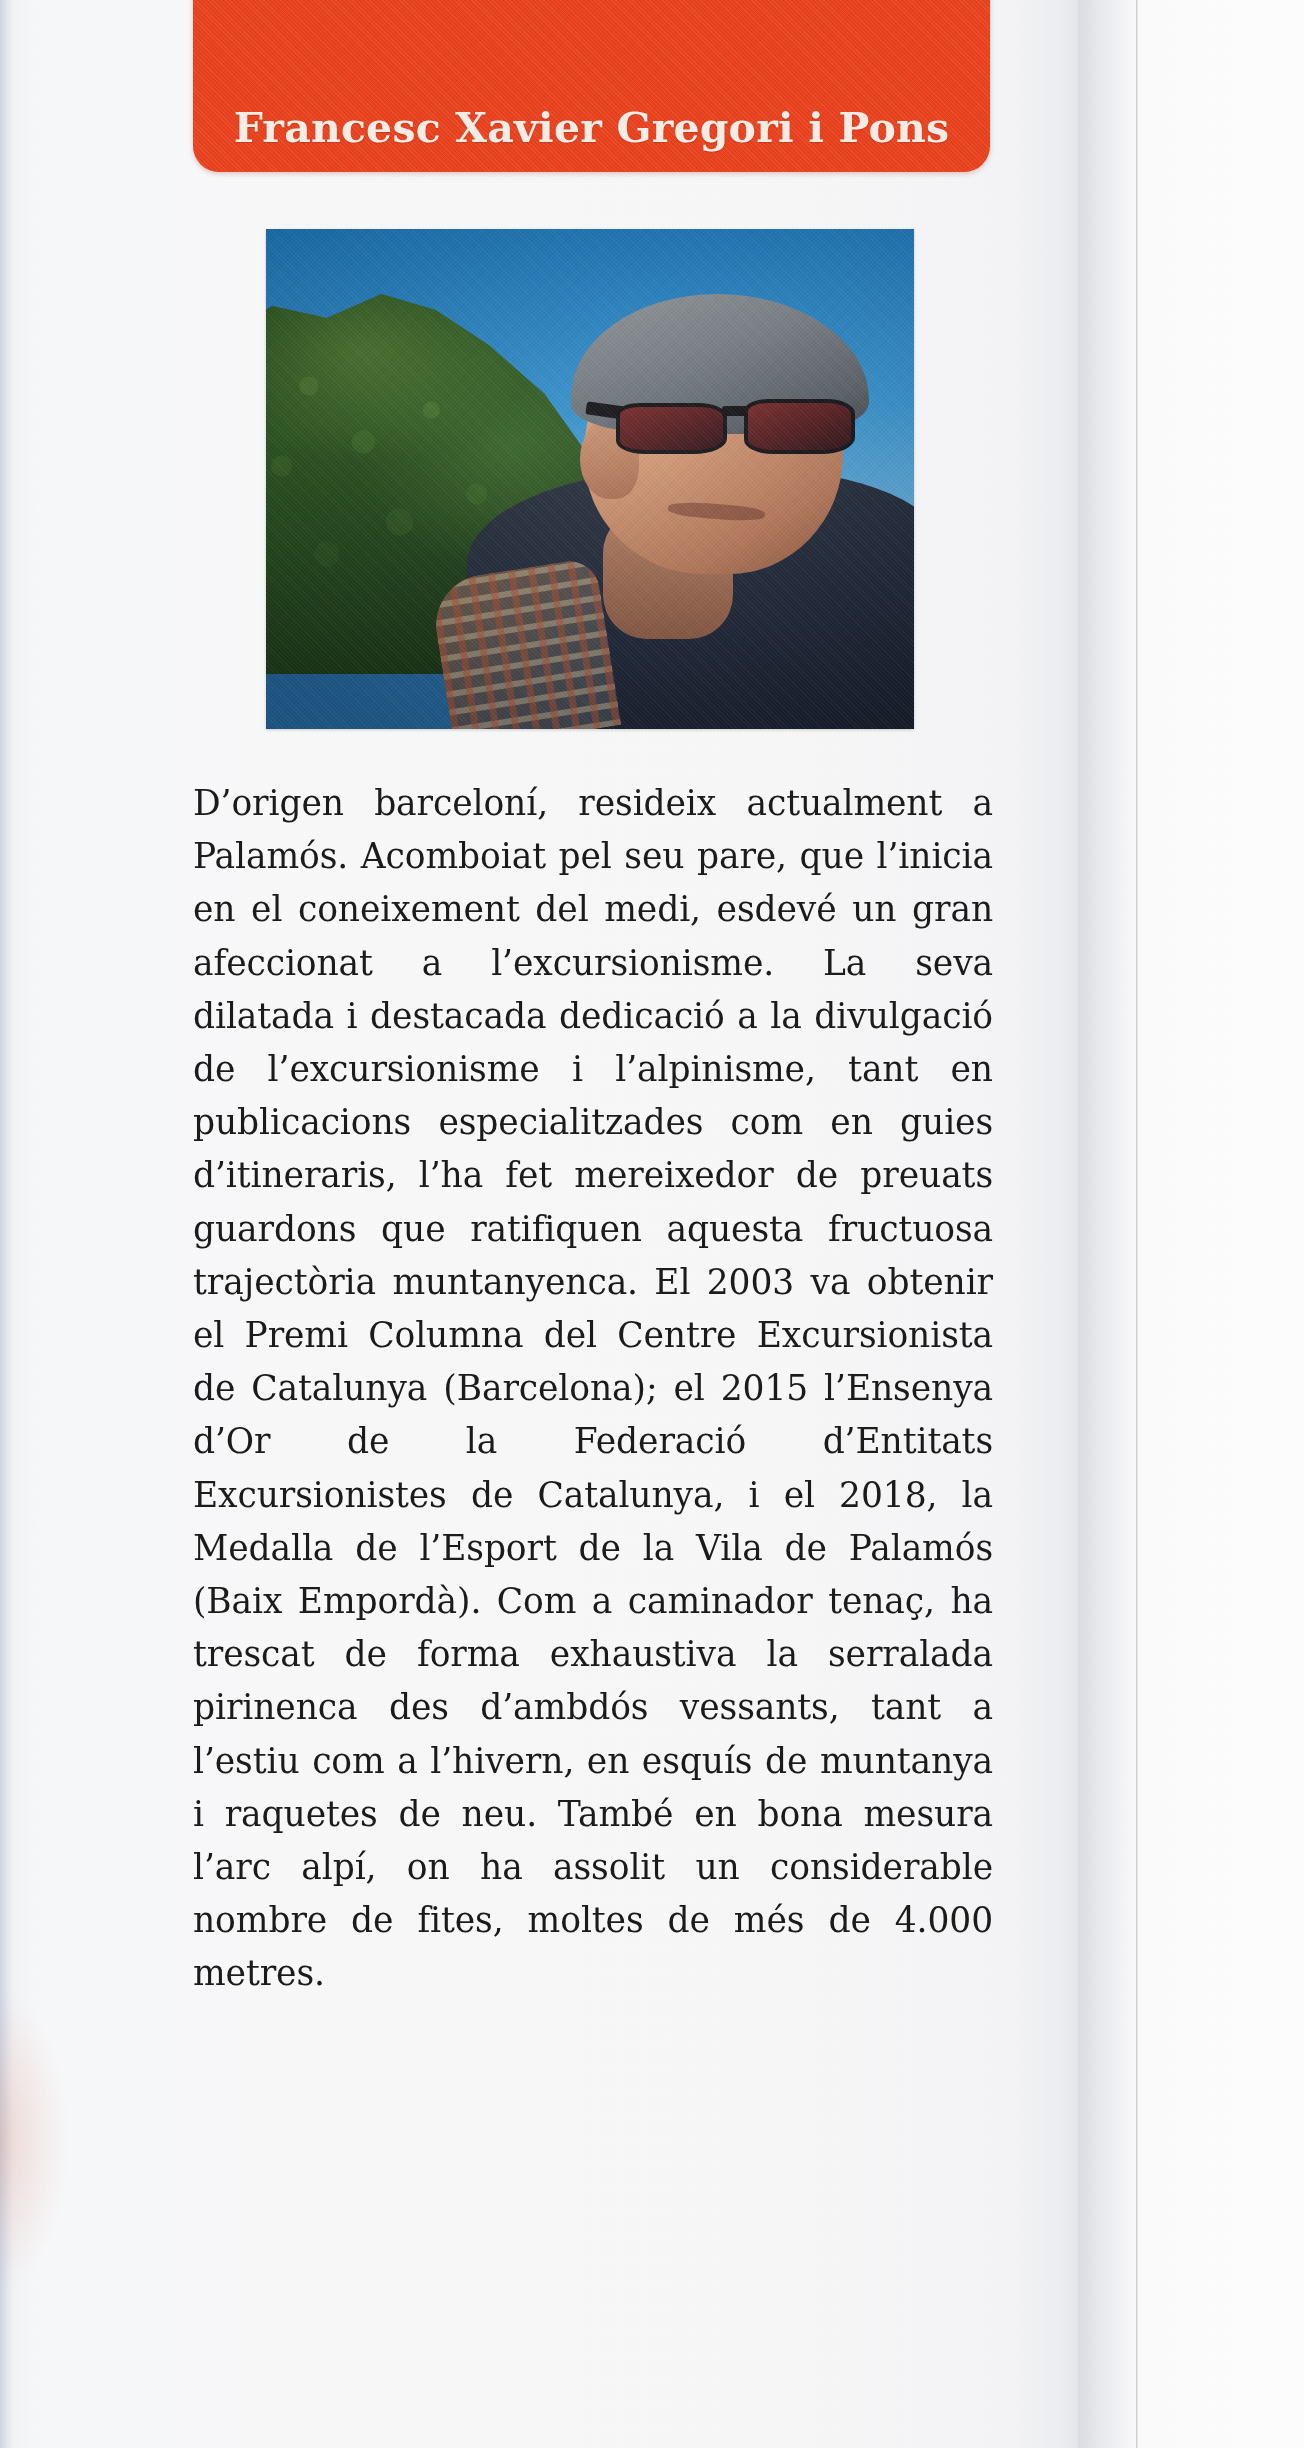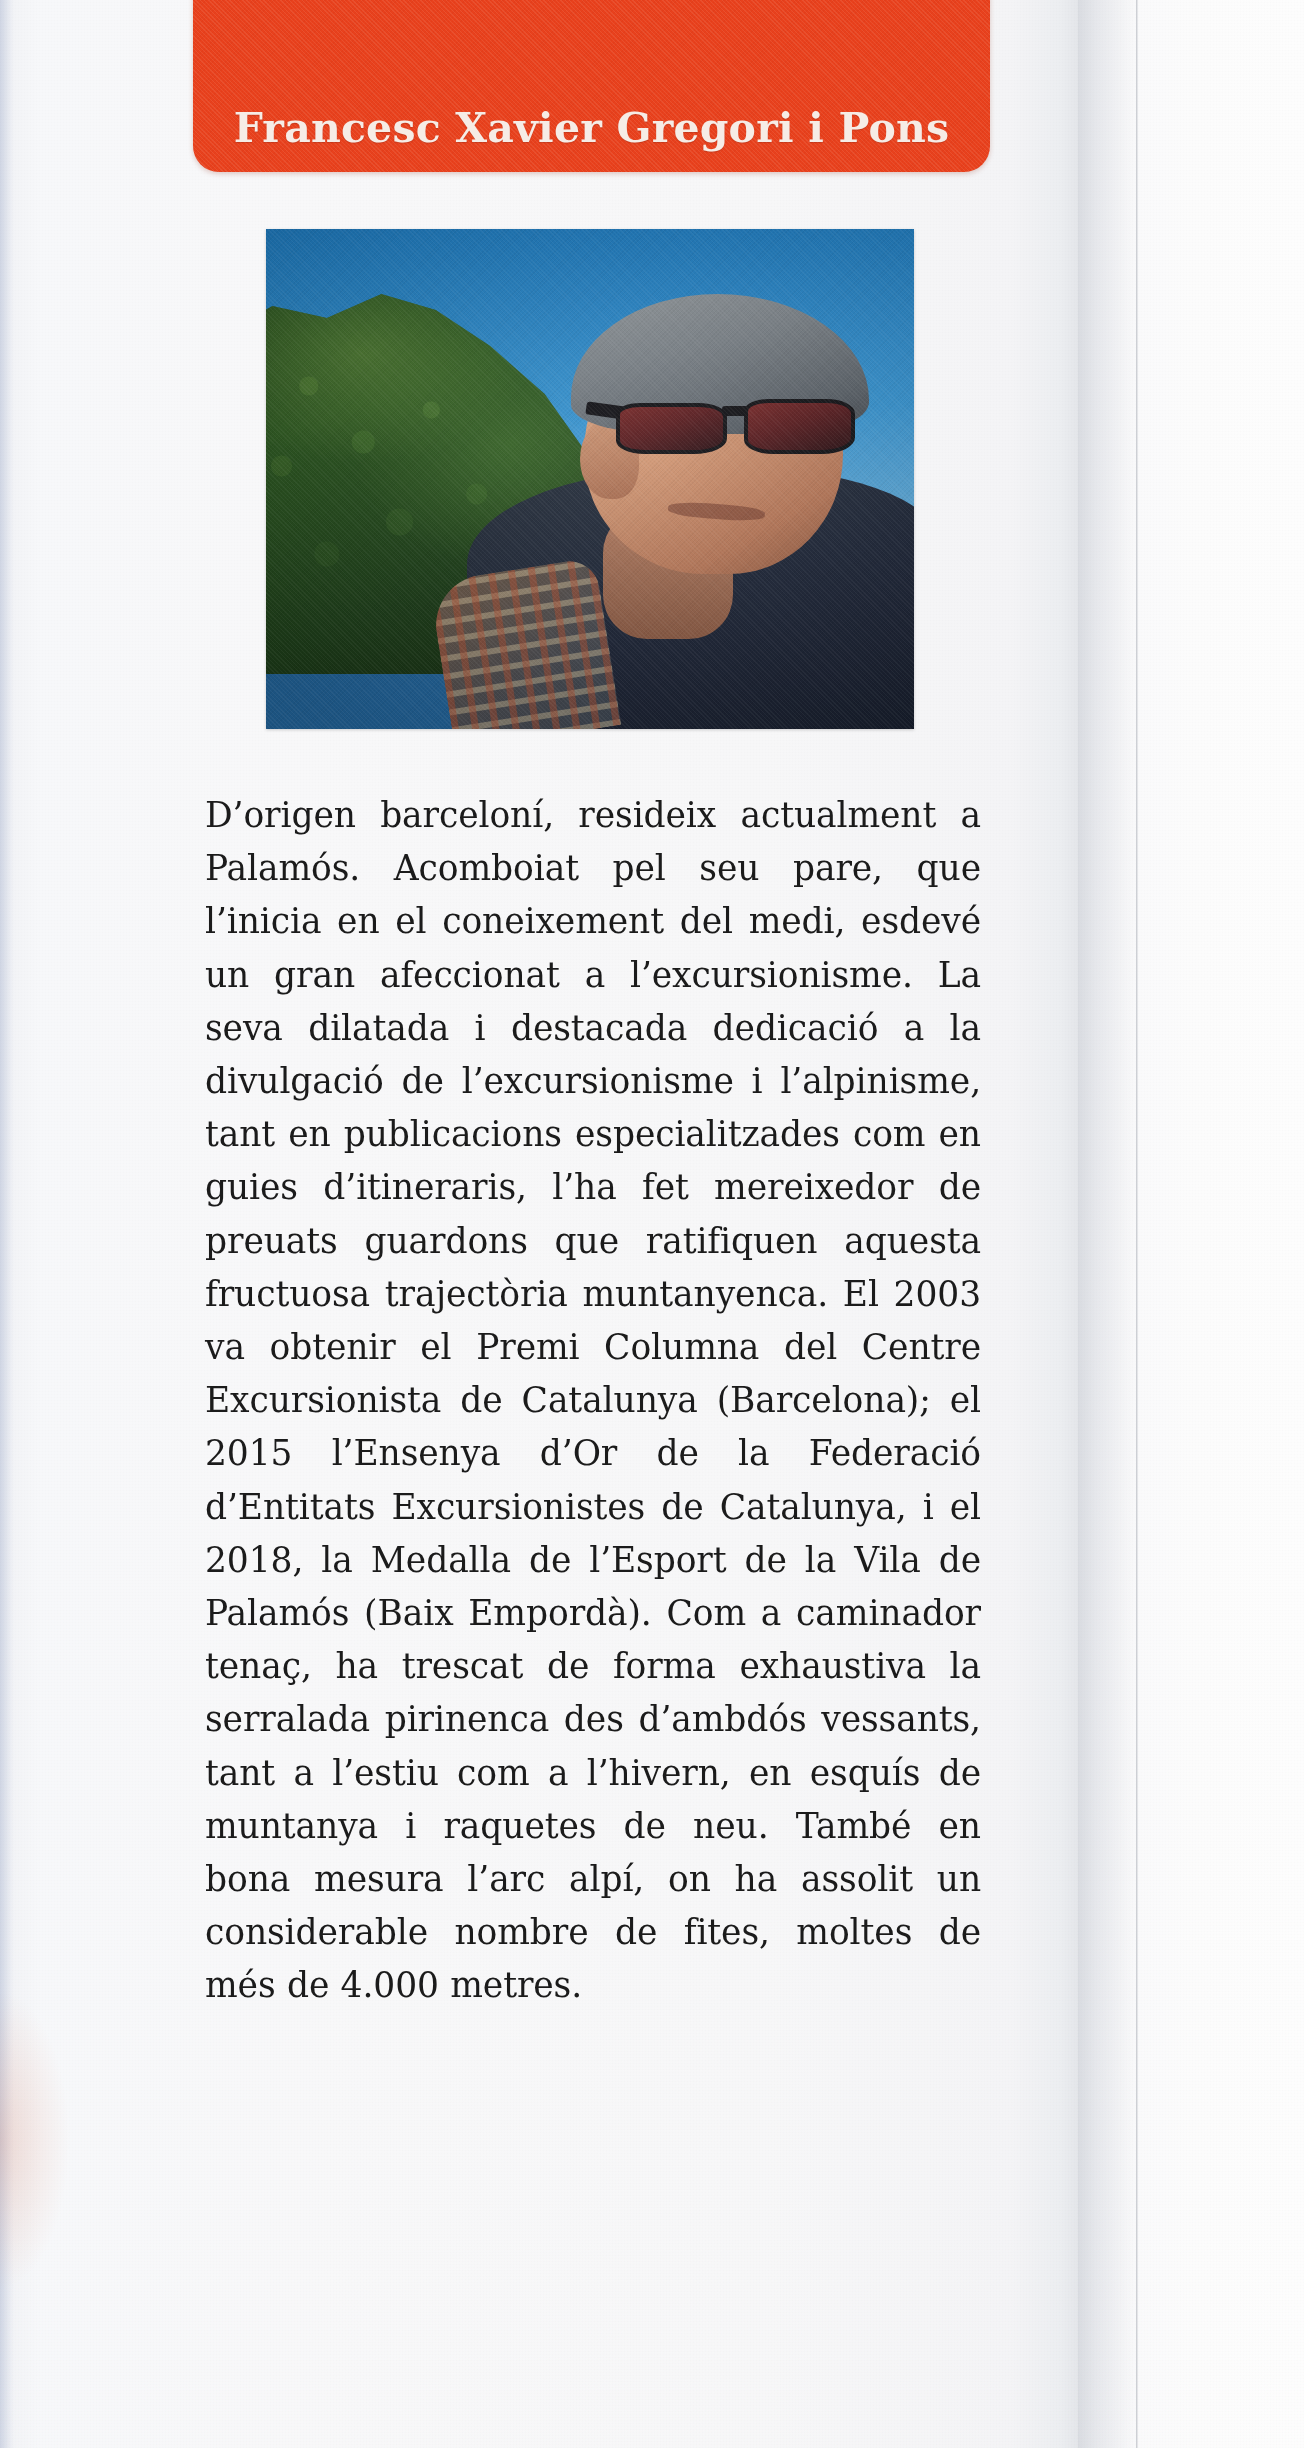--- a/index.html
+++ b/index.html
@@ -320,7 +320,7 @@
     word-spacing: 0.5px;
     hyphens: manual;
   }
-  .bio p { margin: 12px; text-indent: 0; }
+  .bio p { margin: 0; text-indent: 0; }
 </style>
 </head>
 <body>

